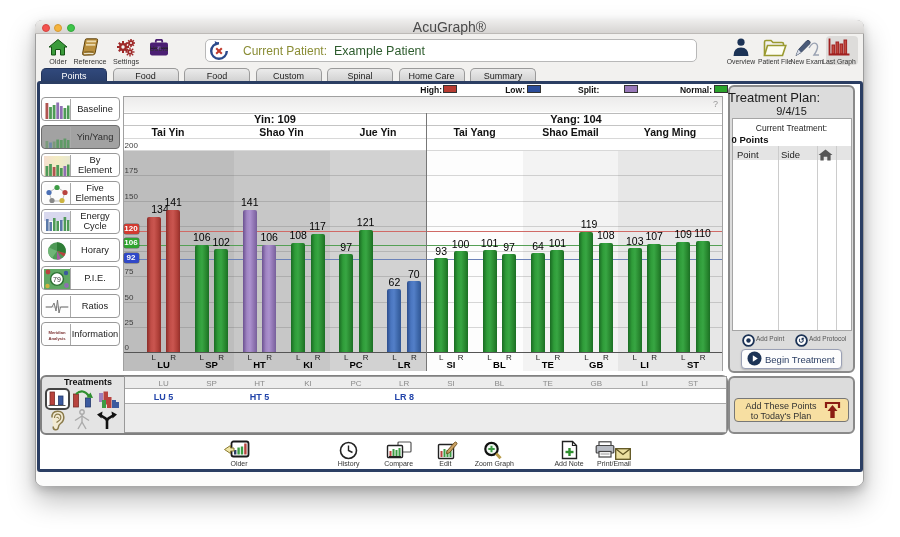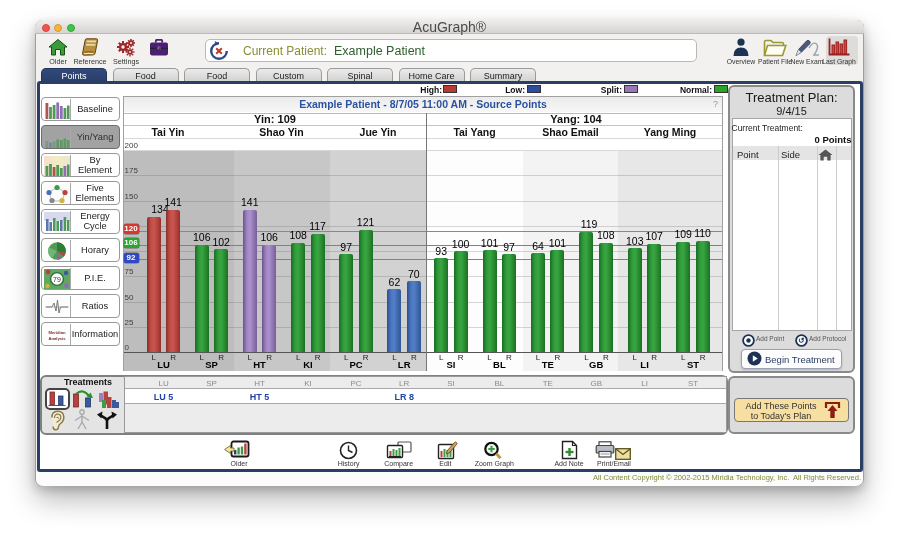--- a/index.html
+++ b/index.html
@@ -187,7 +187,7 @@
 <div class="legb" style="left:443px;background:#b83b31"></div>
 <div class="legt" style="left:483px;width:42px;text-align:right">Low:</div>
 <div class="legb" style="left:527px;background:#2b4d9b"></div>
-<div class="legt" style="left:578px;width:44px;text-align:right">Split:</div>
+<div class="legt" style="left:578px;width:44px;">Split:</div>
 <div class="legb" style="left:624px;background:#9878b9"></div>
 <div class="legt" style="left:650px;width:62px;text-align:right">Normal:</div>
 <div class="legb" style="left:714px;background:#2ba32b"></div>

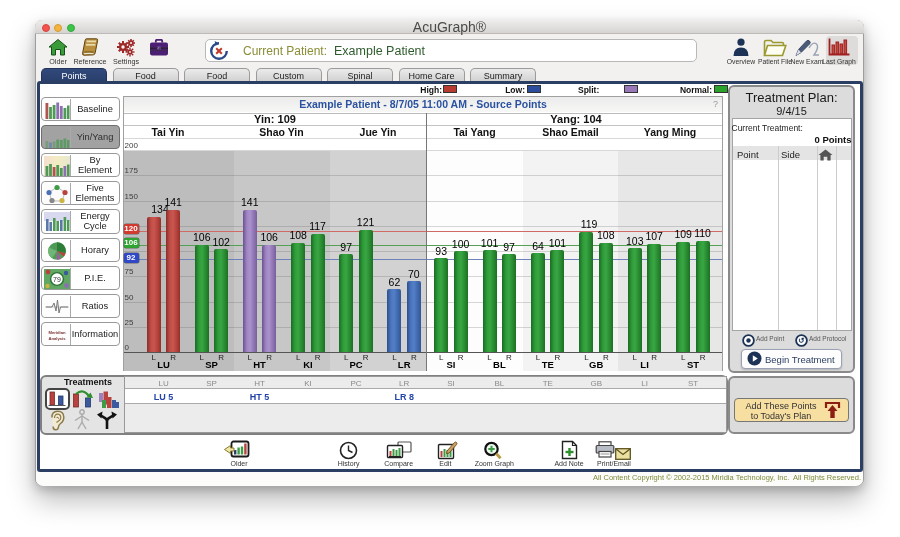--- a/index.html
+++ b/index.html
@@ -194,7 +194,6 @@
 
 <div id="chart"></div>
 <div style="position:absolute;left:124px;top:97px;width:598px;height:15px;background:linear-gradient(#ecebeb,#f7f7f6)"></div>
-<div id="chtitle">Example Patient - 8/7/05 11:00 AM - Source Points</div>
 <div class="abs" style="left:713px;top:99px;font-size:9px;color:#999">?</div>
 <div class="hline" style="top:112.5px"></div>
 <div class="yylab" style="left:215px">Yin: 109</div>

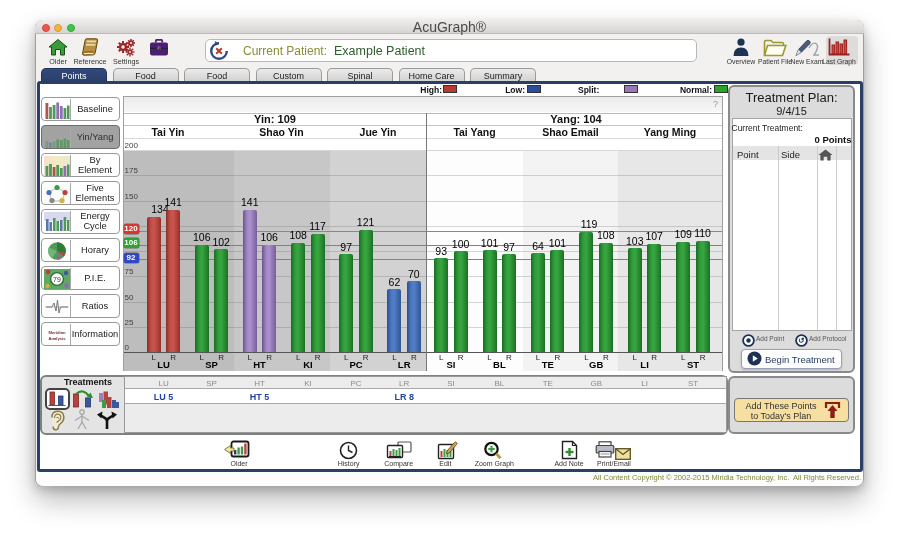--- a/index.html
+++ b/index.html
@@ -68,7 +68,7 @@
 
 
 #tplan { position:absolute; left:728px; top:85px; width:127px; height:287.5px; background:#dcdcdc; border:2px solid #8a8a8a; border-radius:6px; }
-#tplant1 { position:absolute; left:728px; top:90px; width:127px; text-align:center; font-size:13px; color:#1a1a1a; }
+#tplant1 { position:absolute; left:728px; top:90px; width:127px; font-size:13px; color:#1a1a1a; }
 #tplant2 { position:absolute; left:728px; top:104.5px; width:127px; text-align:center; font-size:11px; color:#1a1a1a; }
 #tpbox { position:absolute; left:731.5px; top:118px; width:120.5px; height:212.5px; background:#fff; border:1px solid #a5a5a5; }
 #tphead { position:absolute; left:732.5px; top:146px; width:118.5px; height:14px; background:#e4e4e4; }

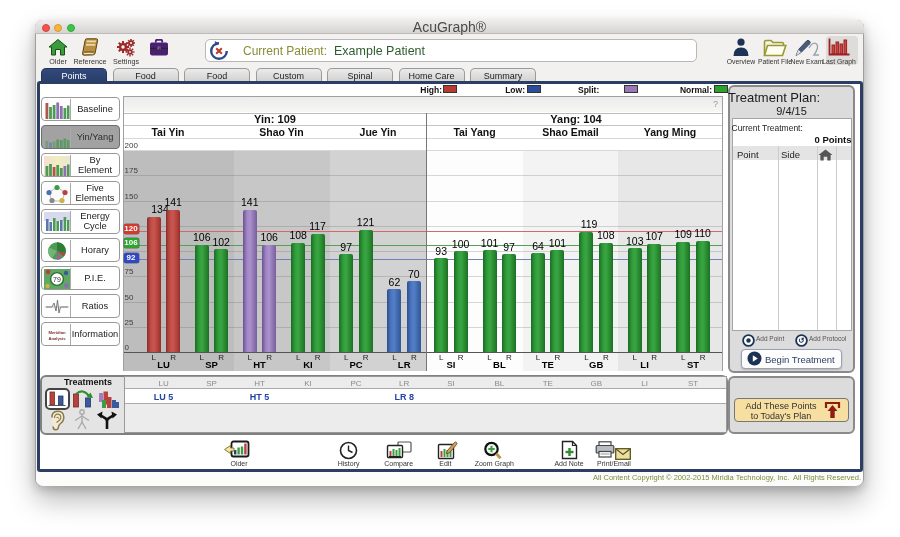--- a/index.html
+++ b/index.html
@@ -558,7 +558,7 @@
 <div id="tplant1">Treatment Plan:</div>
 <div id="tplant2">9/4/15</div>
 <div id="tpbox"></div>
-<div class="abs" style="left:731.5px;top:122.5px;width:120px;font-size:8.5px;color:#222">Current Treatment:</div>
+<div class="abs" style="left:731.5px;top:122.5px;width:120px;text-align:center;font-size:8.5px;color:#222">Current Treatment:</div>
 <div class="abs" style="left:731.5px;top:133.5px;width:120px;text-align:right;font-size:9.5px;font-weight:bold;color:#111">0 Points</div>
 <div id="tphead"></div>
 <div class="abs" style="left:737px;top:148.5px;font-size:9.5px;color:#222">Point</div>

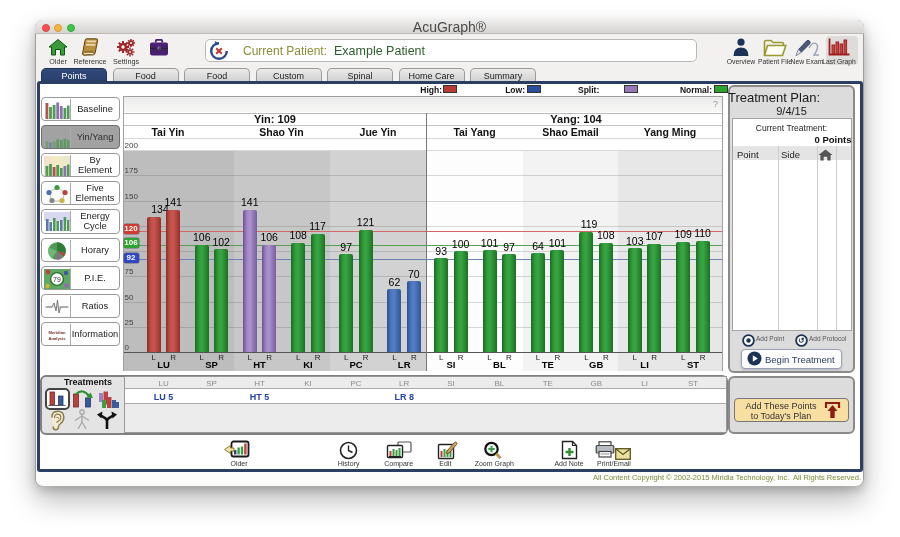--- a/index.html
+++ b/index.html
@@ -559,7 +559,7 @@
 <div id="tplant2">9/4/15</div>
 <div id="tpbox"></div>
 <div class="abs" style="left:731.5px;top:122.5px;width:120px;text-align:center;font-size:8.5px;color:#222">Current Treatment:</div>
-<div class="abs" style="left:731.5px;top:133.5px;width:120px;text-align:right;font-size:9.5px;font-weight:bold;color:#111">0 Points</div>
+<div class="abs" style="left:731.5px;top:133.5px;width:120px;text-align:left;font-size:9.5px;font-weight:bold;color:#111">0 Points</div>
 <div id="tphead"></div>
 <div class="abs" style="left:737px;top:148.5px;font-size:9.5px;color:#222">Point</div>
 <div class="abs" style="left:781px;top:148.5px;font-size:9.5px;color:#222">Side</div>

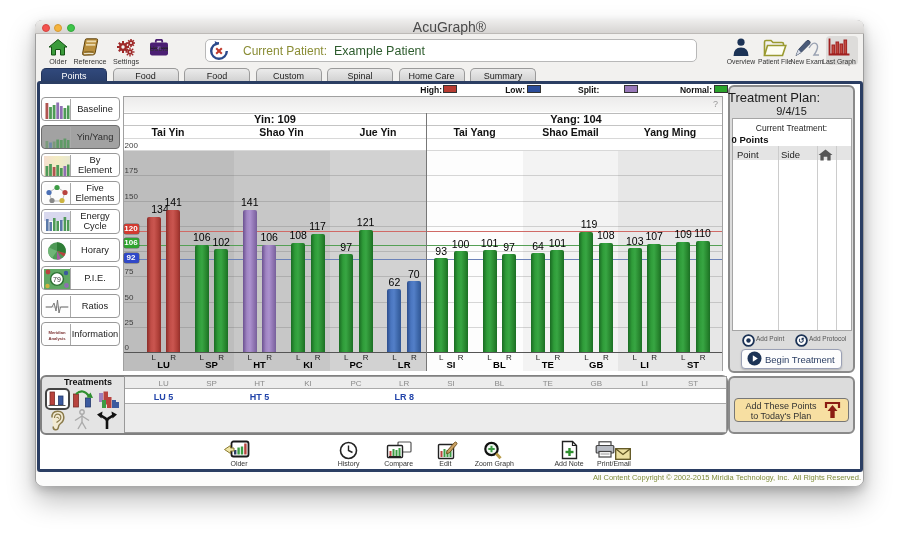--- a/index.html
+++ b/index.html
@@ -594,7 +594,6 @@
       </svg></div>
 
 <div style="position:absolute;left:36px;top:472px;width:827px;height:13.5px;background:#fcfcfb;border-radius:0 0 7px 7px"></div>
-<div id="copyright">All Content Copyright © 2002-2015 Miridia Technology, Inc.&nbsp; All Rights Reserved.</div>
 </div>
 
 </body></html>

